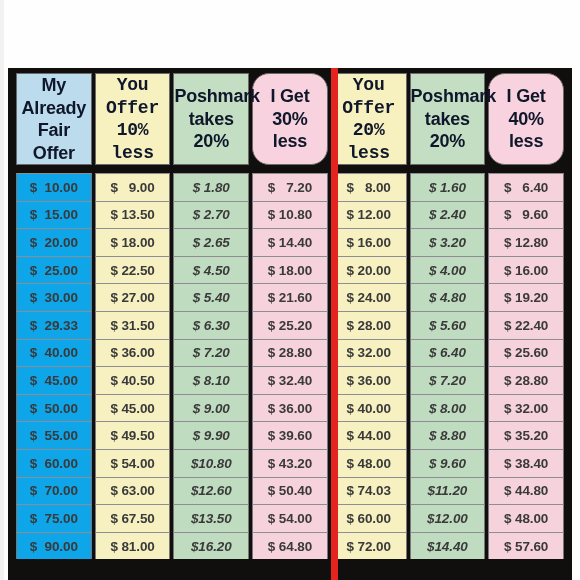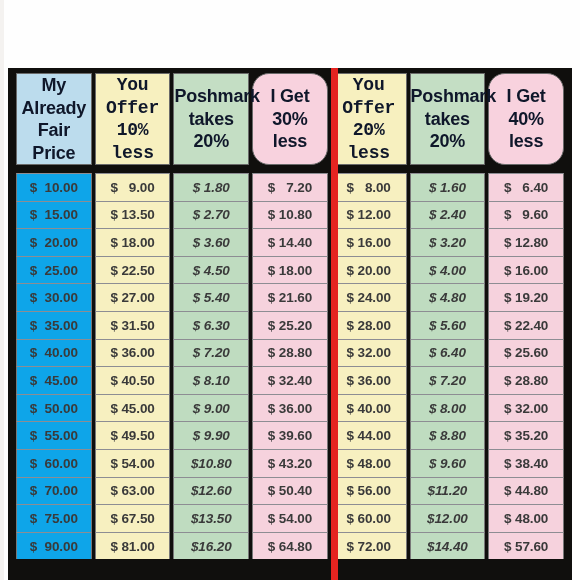--- a/index.html
+++ b/index.html
@@ -119,7 +119,7 @@
         <tr class="header-row">
           <th class="h-blue">
             <span>My Already</span>
-            <span class="line2">Fair Price</span>
+            <span class="line2">Fair Offer</span>
           </th>
           <th class="h-yellow">
             <span>You Offer</span>

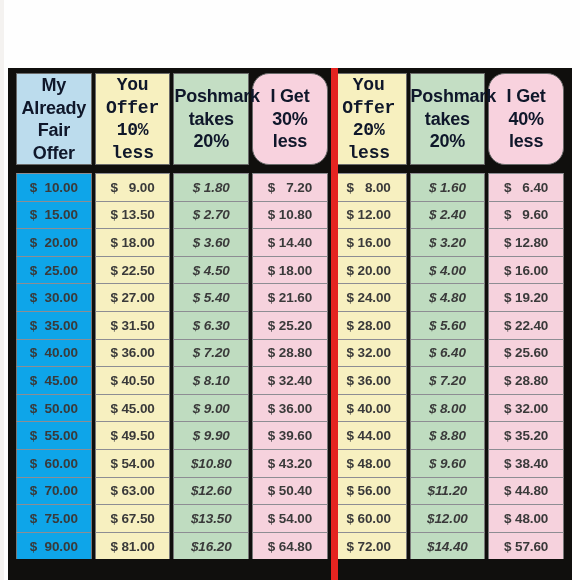--- a/index.html
+++ b/index.html
@@ -172,7 +172,7 @@
           <tr class="data-row">
             <td class="c-blue">$  20.00</td>
             <td class="c-yellow">$ 18.00</td>
-            <td class="c-green">$ 3.60</td>
+            <td class="c-green">$ 2.65</td>
             <td class="c-pink">$ 14.40</td>
             <td class="c-yellow">$ 16.00</td>
             <td class="c-green">$ 3.20</td>

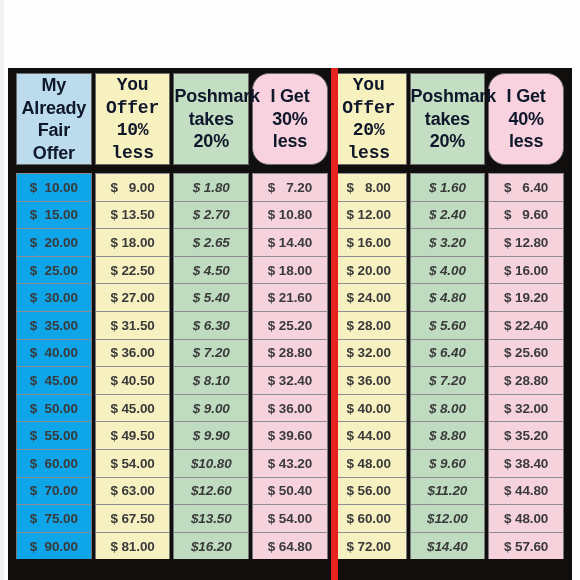--- a/index.html
+++ b/index.html
@@ -197,7 +197,7 @@
             <td class="c-pink">$ 19.20</td>
           </tr>
           <tr class="data-row">
-            <td class="c-blue">$  35.00</td>
+            <td class="c-blue">$  29.33</td>
             <td class="c-yellow">$ 31.50</td>
             <td class="c-green">$ 6.30</td>
             <td class="c-pink">$ 25.20</td>

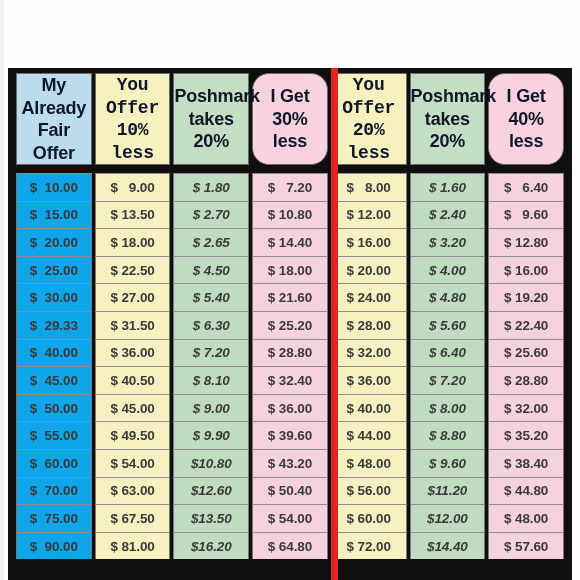--- a/index.html
+++ b/index.html
@@ -255,7 +255,7 @@
             <td class="c-yellow">$ 63.00</td>
             <td class="c-green">$12.60</td>
             <td class="c-pink">$ 50.40</td>
-            <td class="c-yellow">$ 56.00</td>
+            <td class="c-yellow">$ 74.03</td>
             <td class="c-green">$11.20</td>
             <td class="c-pink">$ 44.80</td>
           </tr>

